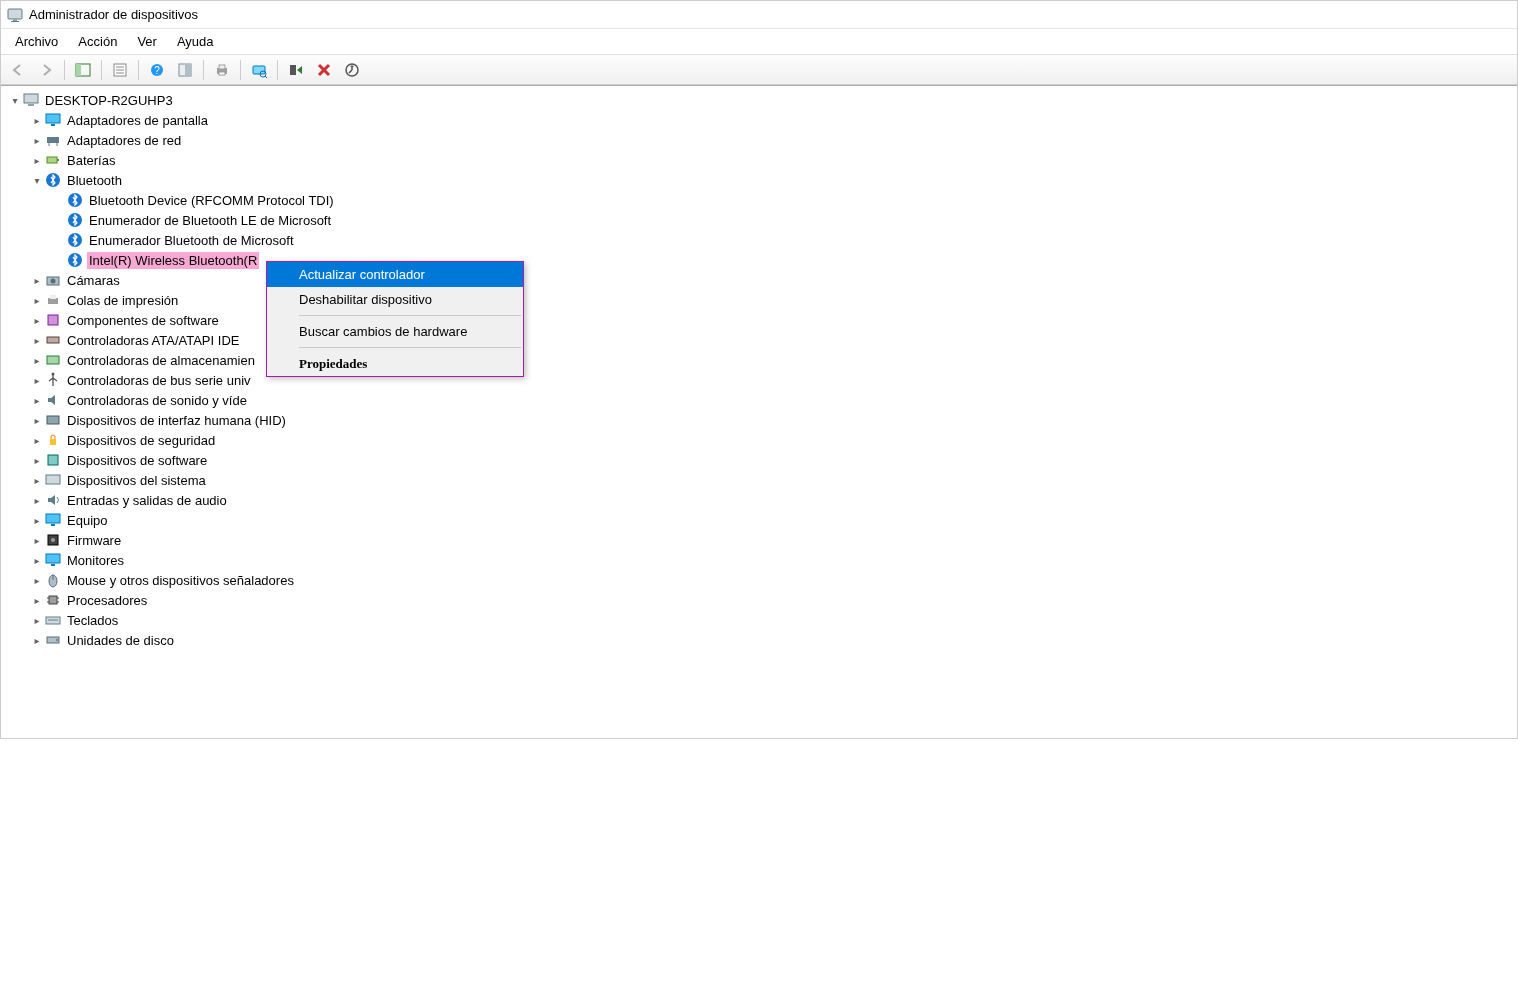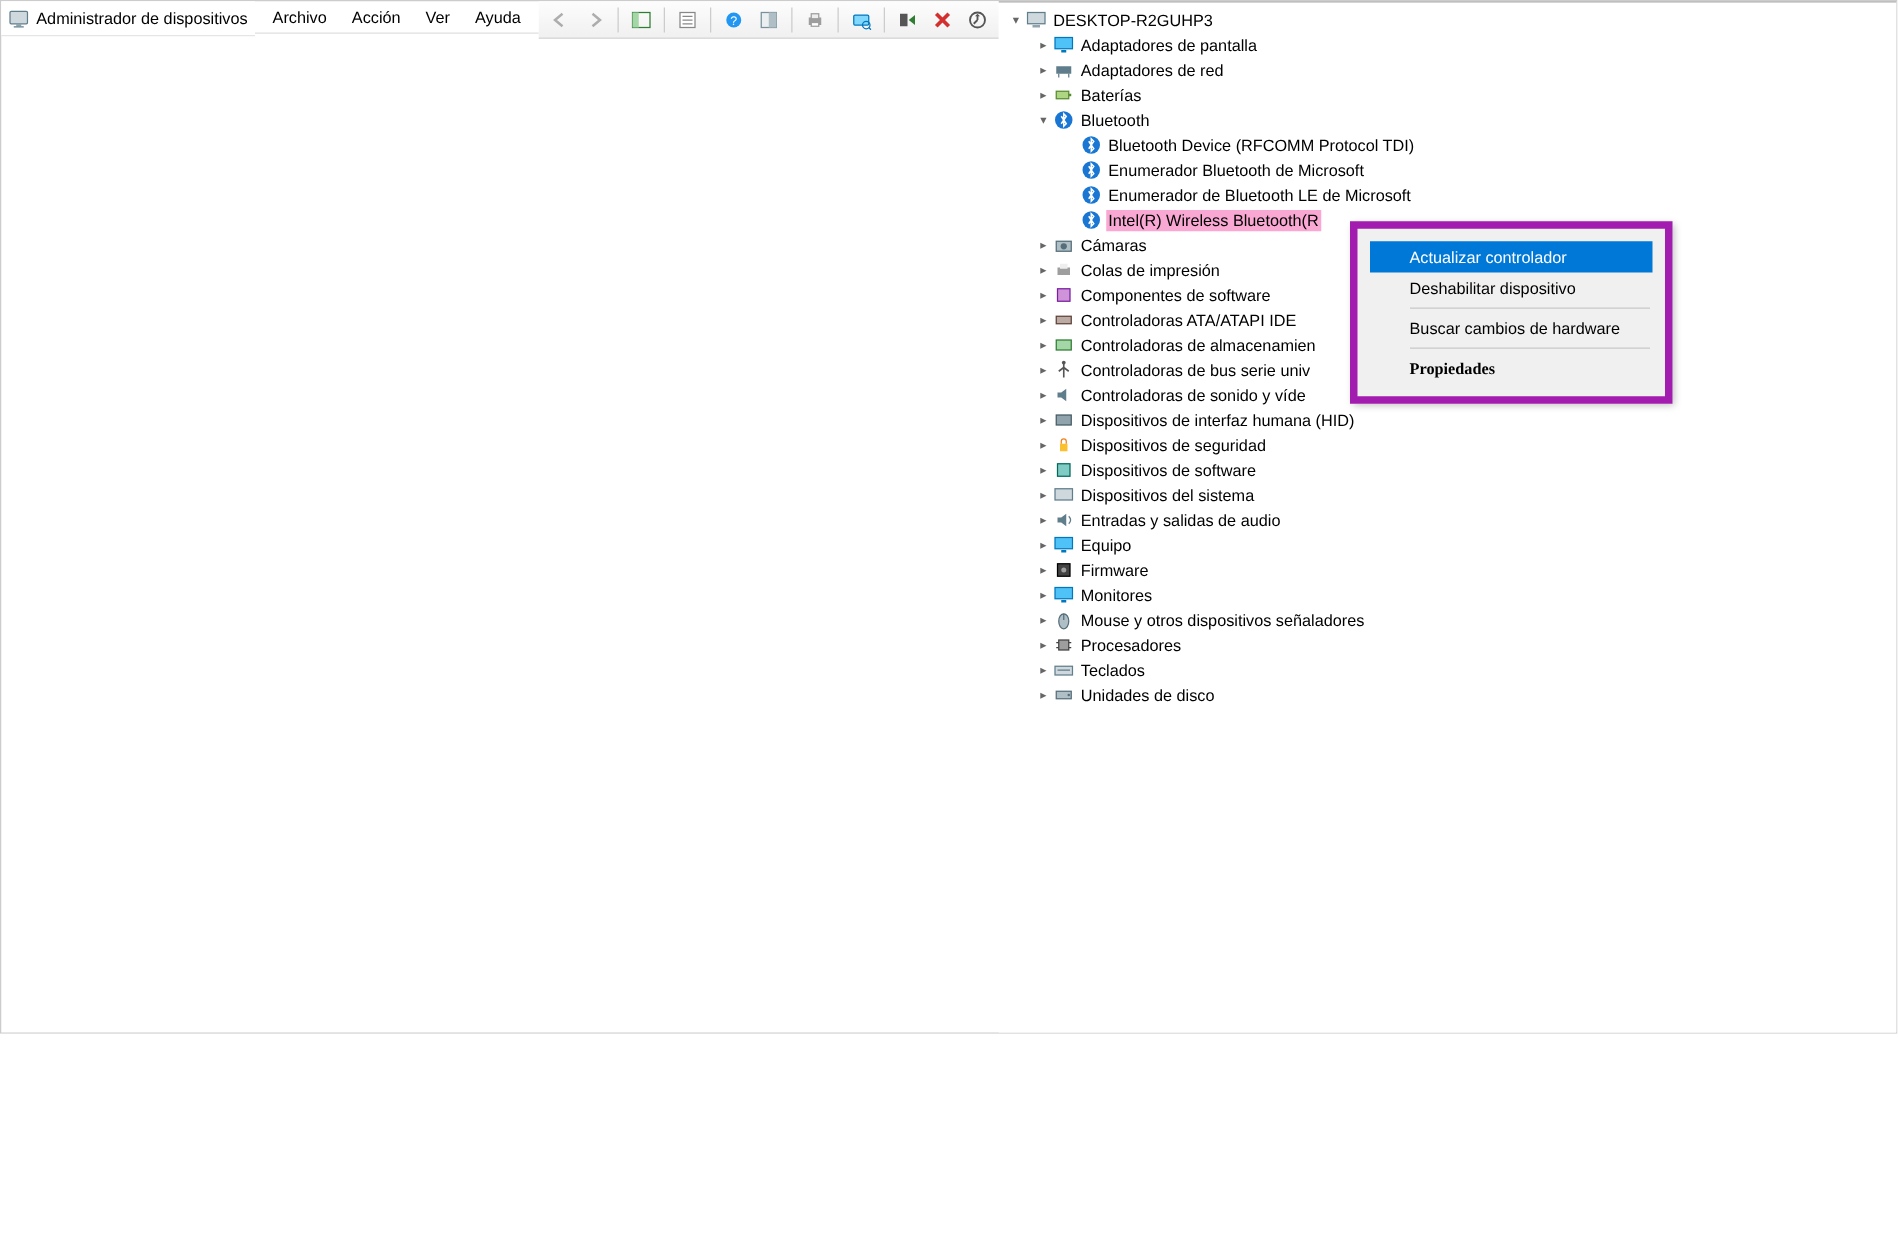--- a/index.html
+++ b/index.html
@@ -11,7 +11,7 @@
     color: #000;
     user-select: none;
   }
-  .window { width: 1518px; height: 827px; display: flex; flex-direction: row; border: 1px solid #ccc; }
+  .window { width: 1518px; height: 739px; display: flex; flex-direction: column; border: 1px solid #ccc; }
   .titlebar {
     height: 28px;
     display: flex;

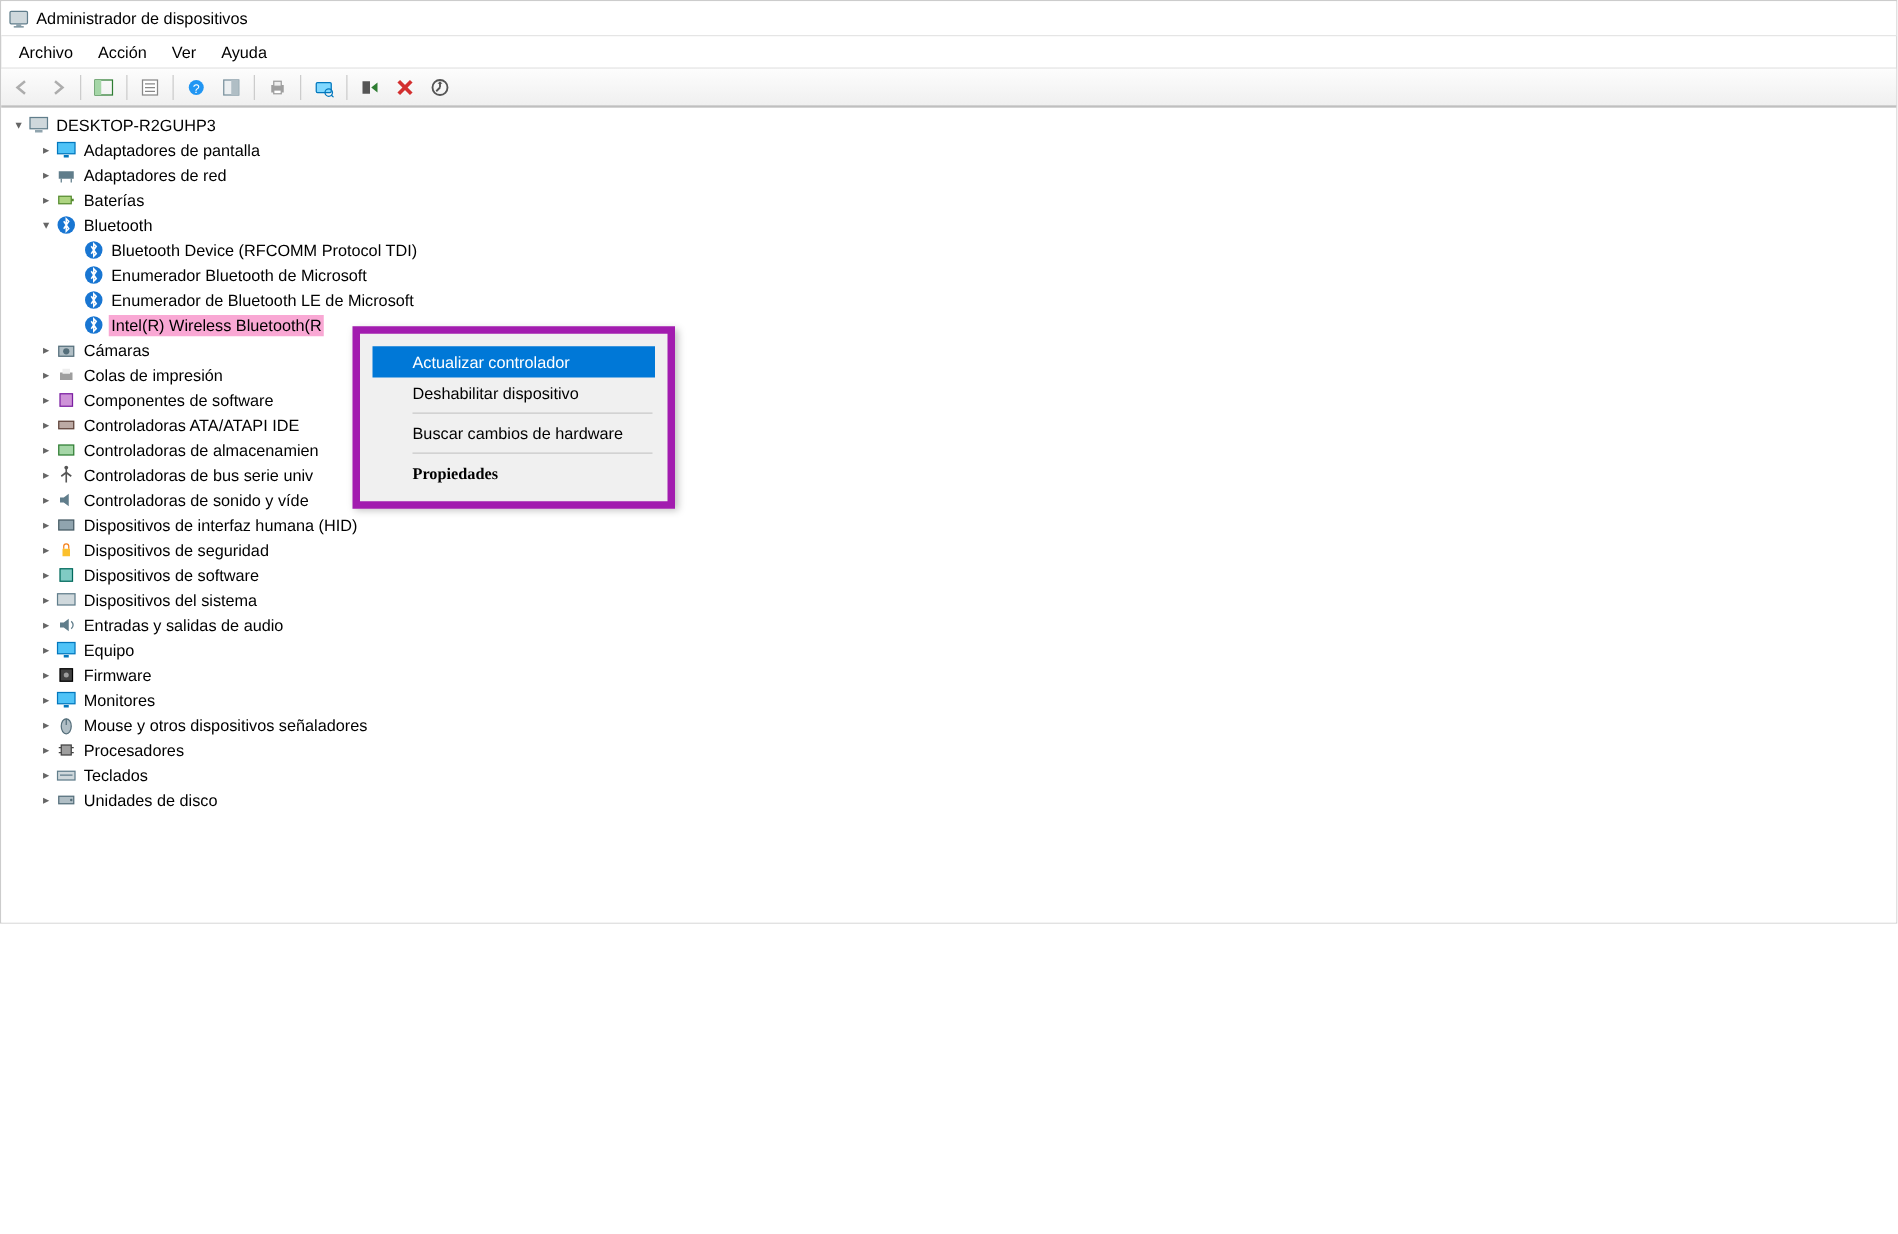--- a/index.html
+++ b/index.html
@@ -275,7 +275,7 @@
             <path d="M6 5 L10 11 L8 13 L8 3 L10 5 L6 11" fill="none" stroke="#fff" stroke-width="1.2"></path>
           </svg>
         </span>
-      <span class="label">Enumerador Bluetooth de Microsoft</span>
+      <span class="label">Enumerador de Bluetooth LE de Microsoft</span>
     </div>
     <div class="row" style="padding-left:64px">
       <span class="node-icon">
@@ -284,7 +284,7 @@
             <path d="M6 5 L10 11 L8 13 L8 3 L10 5 L6 11" fill="none" stroke="#fff" stroke-width="1.2"></path>
           </svg>
         </span>
-      <span class="label">Enumerador de Bluetooth LE de Microsoft</span>
+      <span class="label">Enumerador Bluetooth de Microsoft</span>
     </div>
     <div class="row" style="padding-left:64px">
       <span class="node-icon">

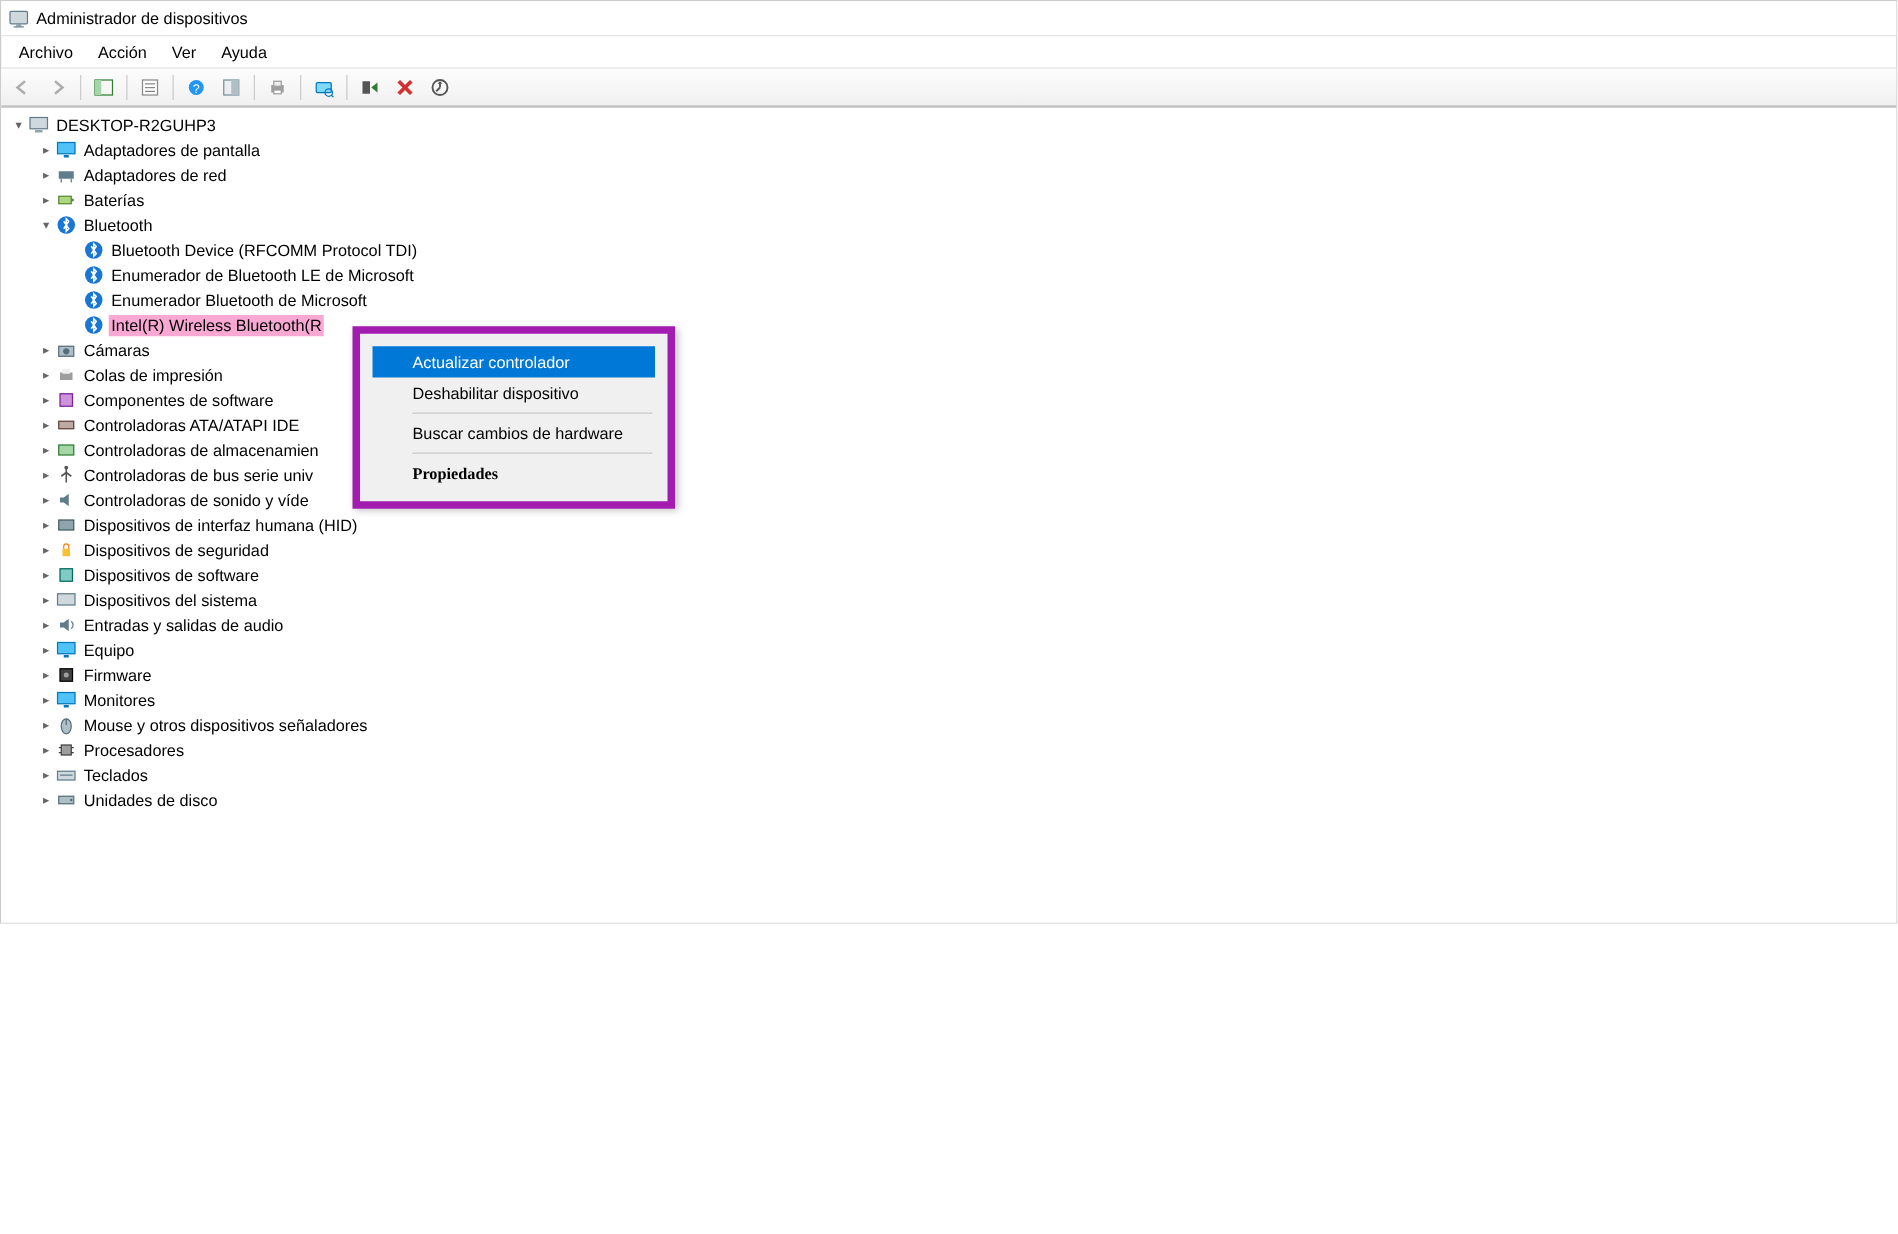--- a/index.html
+++ b/index.html
@@ -81,12 +81,12 @@
   .label.selected { background:#f9a8d4; }
   .ctx-menu {
     position:absolute;
-    left:281px; top:175px;
+    left:265px; top:175px;
     width:258px;
     background:#f0f0f0;
-    border:6px solid #a21caf;
+    border:1px solid #a21caf;
     box-shadow: 2px 2px 6px rgba(0,0,0,0.25);
-    padding:10px;
+    padding:0;
   }
   .ctx-item {
     height:25px;

